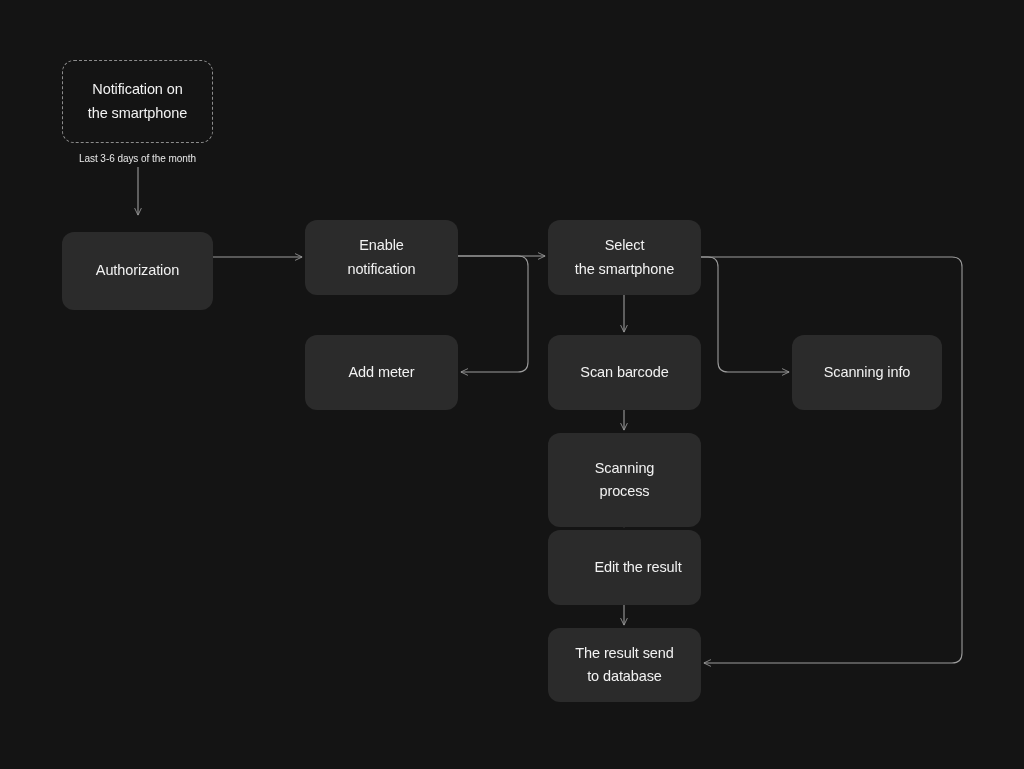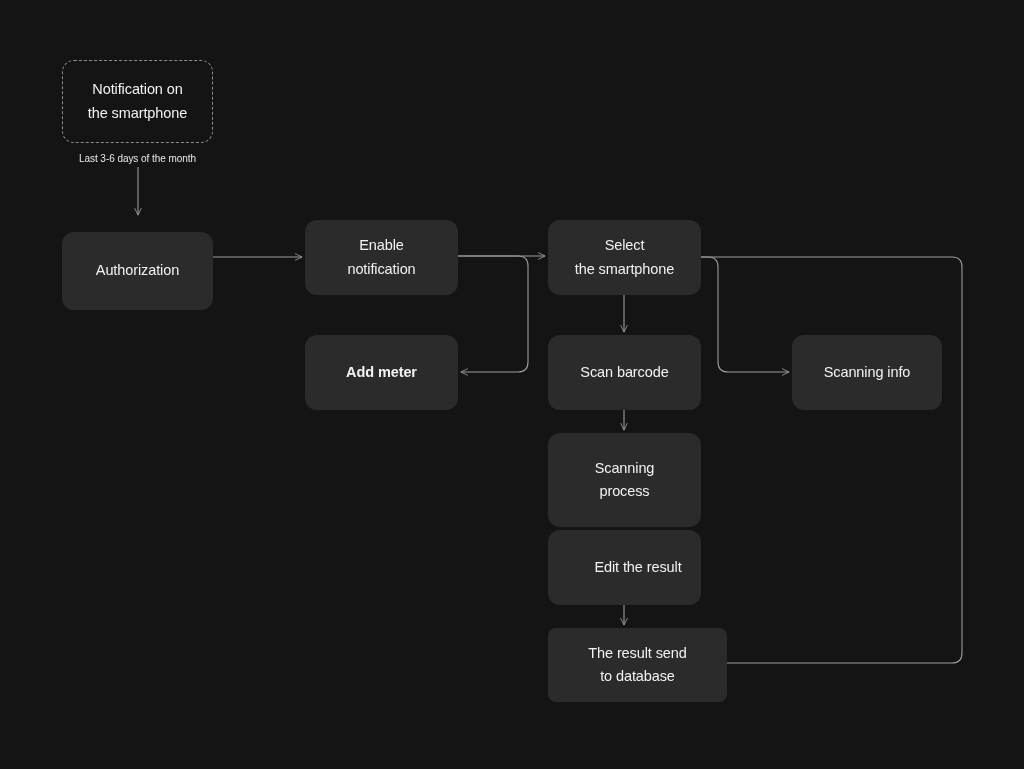--- a/index.html
+++ b/index.html
@@ -122,7 +122,7 @@
     </div>
   </div>
 
-  <div class="node" style="left:305px; top:335px; width:153px; height:75px;font-weight:bold;">
+  <div class="node" style="left:305px; top:335px; width:153px; height:75px;">
     <div>
       <div>Add meter</div>
     </div>

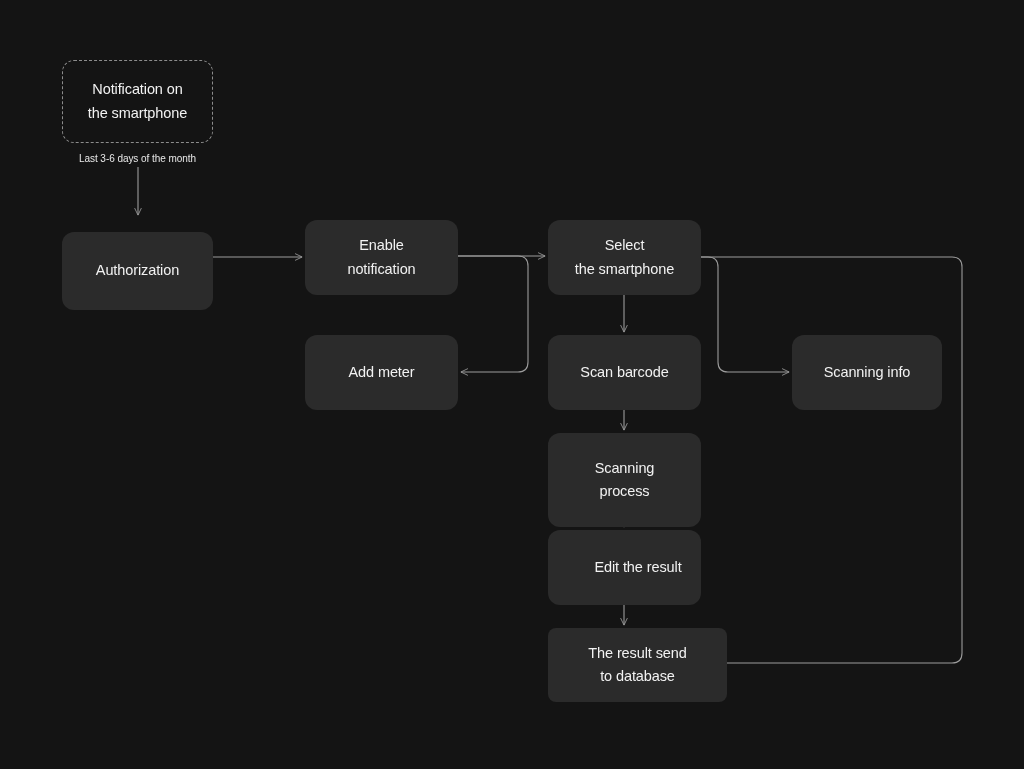--- a/index.html
+++ b/index.html
@@ -153,7 +153,7 @@
     </div>
   </div>
 
-  <div class="node" style="left:548px; top:628px; width:179px; height:74px;border-radius:8px;">
+  <div class="node" style="left:548px; top:628px; width:153px; height:74px;">
     <div>
       <div>The result send</div>
       <div>to database</div>

